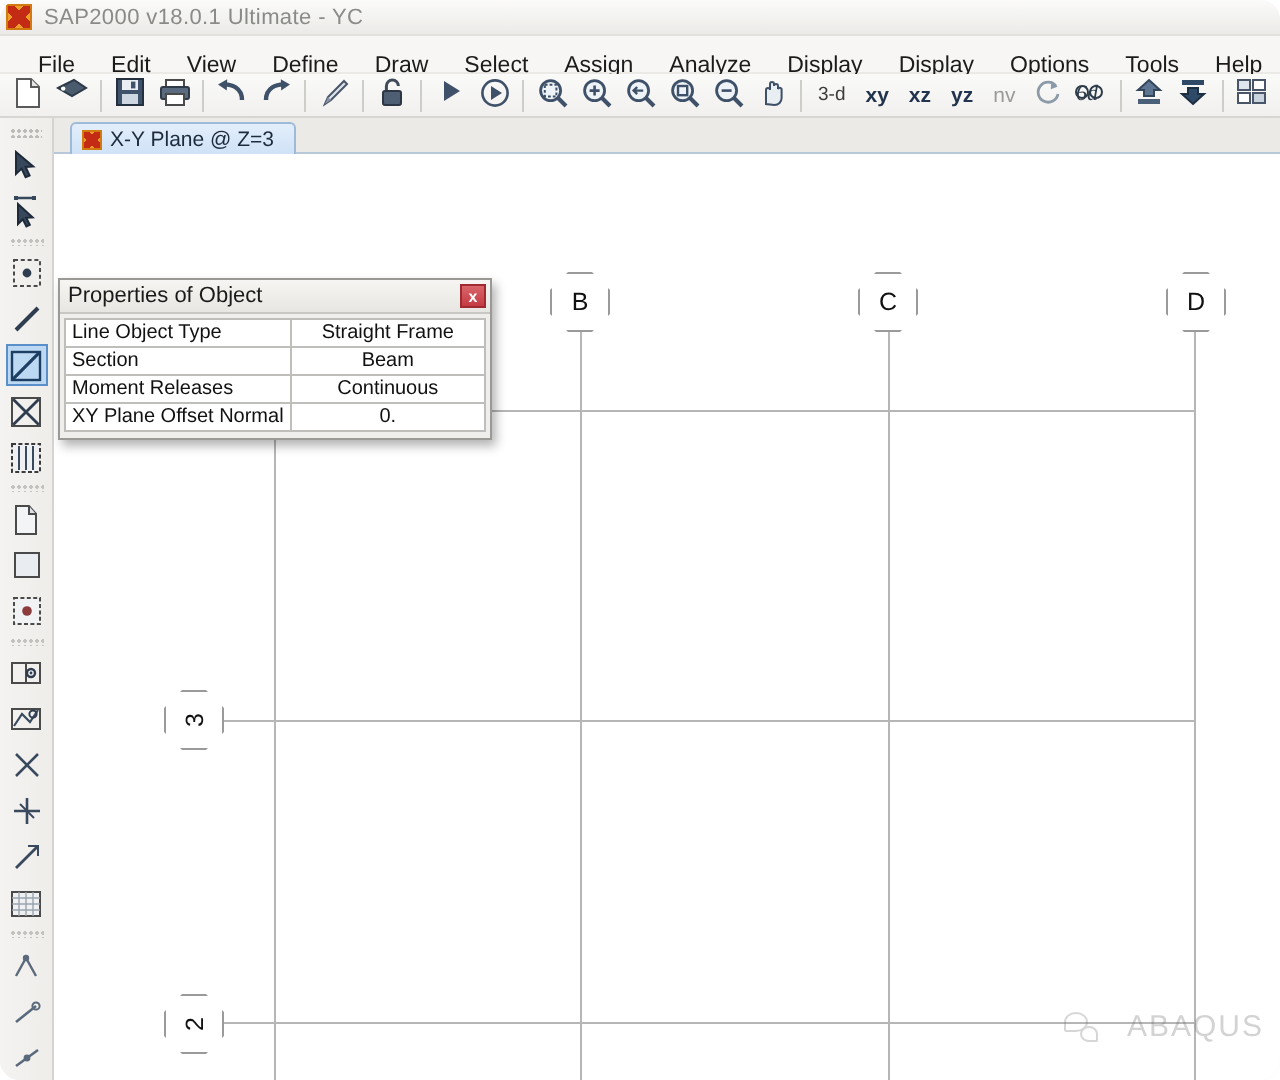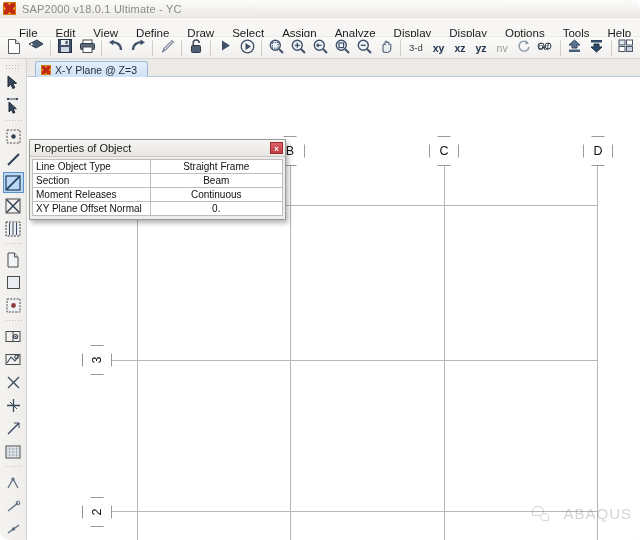--- a/index.html
+++ b/index.html
@@ -178,7 +178,7 @@
 
   
   .dialog {
-    position: absolute; left: 29px; top: 139px; width: 257px;
+    position: absolute; left: 29px; top: 139px; width: 217px;
     background: #efeeec;
     border: 1px solid #9b9995;
     box-shadow: 2px 3px 5px rgba(0,0,0,.30);

